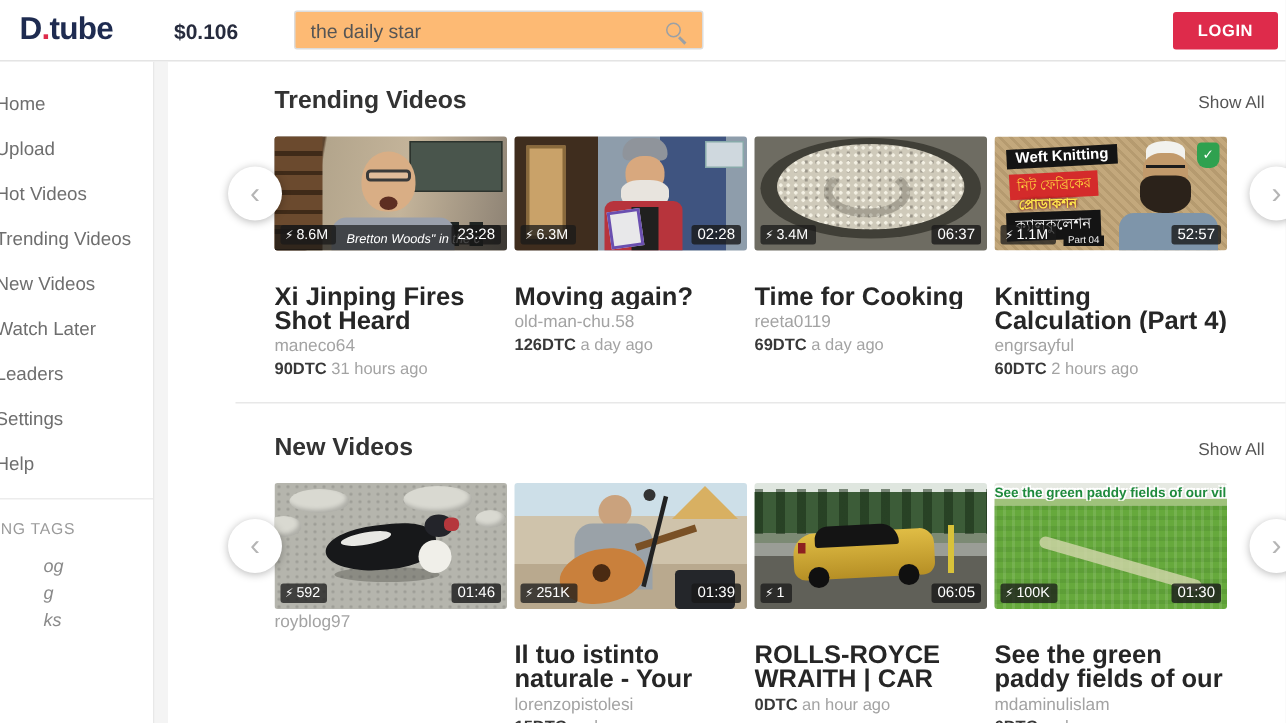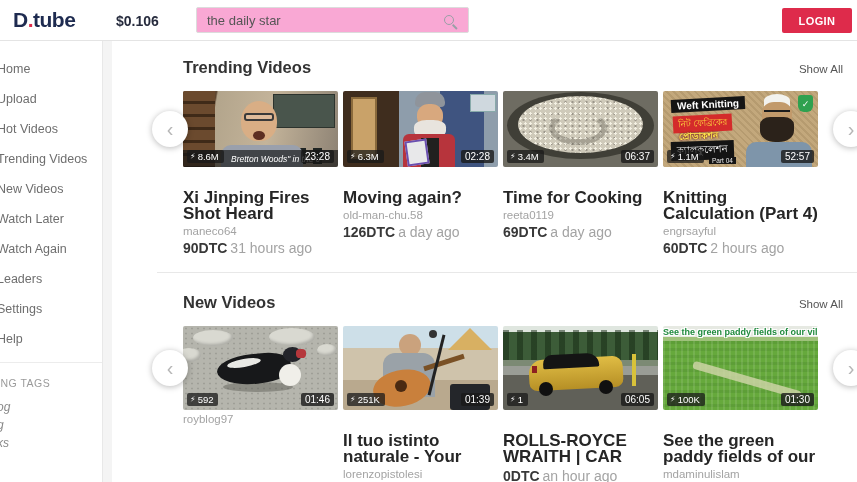--- a/index.html
+++ b/index.html
@@ -14,7 +14,7 @@
   .logo .dot{color:#de2b4b;}
   .price{position:absolute;left:116px;top:13px;font-size:14px;font-weight:bold;color:#262b3d;}
   .searchbox{position:absolute;left:196px;top:7px;width:273px;height:26px;
-    border:1px solid #dcdcdc;border-radius:2px;background:#f9a8d4;display:flex;align-items:center;}
+    border:1px solid #dcdcdc;border-radius:2px;background:#fdba74;display:flex;align-items:center;}
   .searchbox input{flex:1;border:none;outline:none;font-size:13px;color:#555;
     padding:0 10px;font-family:inherit;background:transparent;}
   .mag{width:10px;height:10px;border:1.5px solid #9aa0a6;border-radius:50%;

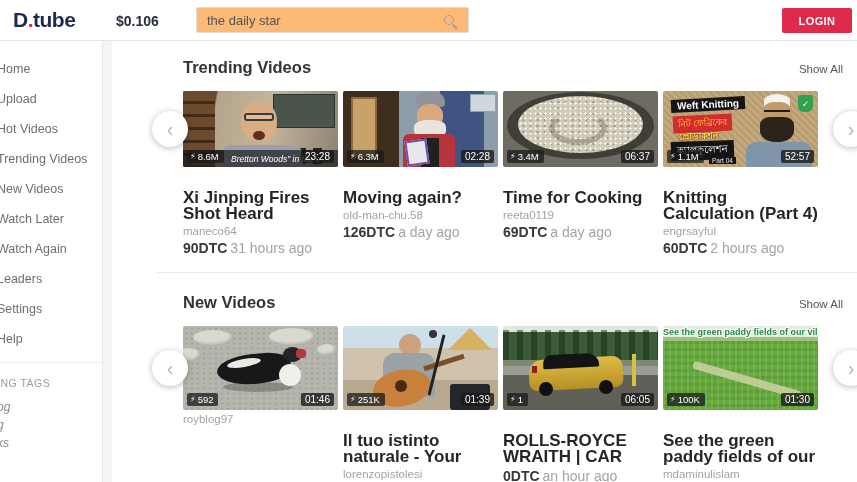--- a/index.html
+++ b/index.html
@@ -58,7 +58,7 @@
   .title{margin-top:23px;font-size:17px;font-weight:bold;color:#262626;line-height:16px;
     max-height:32px;overflow:hidden;}
   .author{margin-top:3px;font-size:11.5px;color:#a3a3a3;}
-  .meta{margin-top:3px;font-size:14px;}
+  .meta{margin-top:3px;font-size:11px;}
   .meta .dtc{font-weight:bold;color:#383838;}
   .meta .age{color:#a3a3a3;margin-left:3px;}
   .hr{height:1px;background:#e8e8e8;margin:16px -14px 0 -26px;}

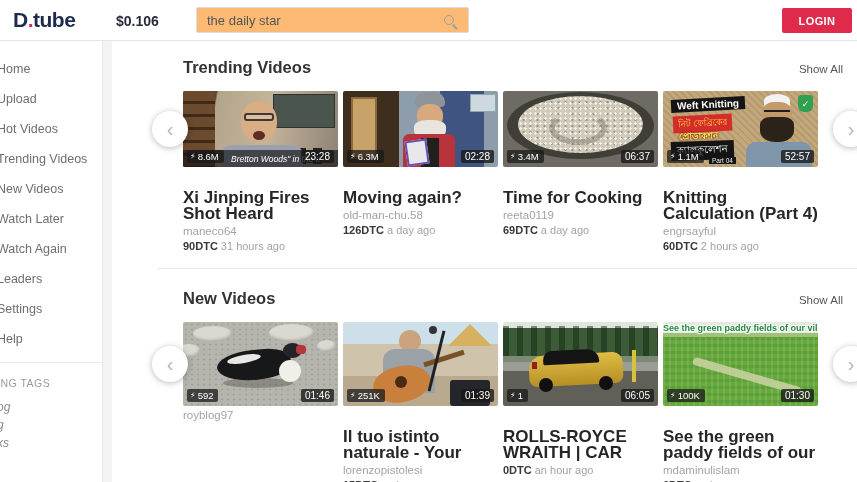--- a/index.html
+++ b/index.html
@@ -166,7 +166,6 @@
     <li><span>Trending Videos</span></li>
     <li><span>New Videos</span></li>
     <li><span>Watch Later</span></li>
-    <li><span>Watch Again</span></li>
     <li><span>Leaders</span></li>
     <li><span>Settings</span></li>
     <li><span>Help</span></li>

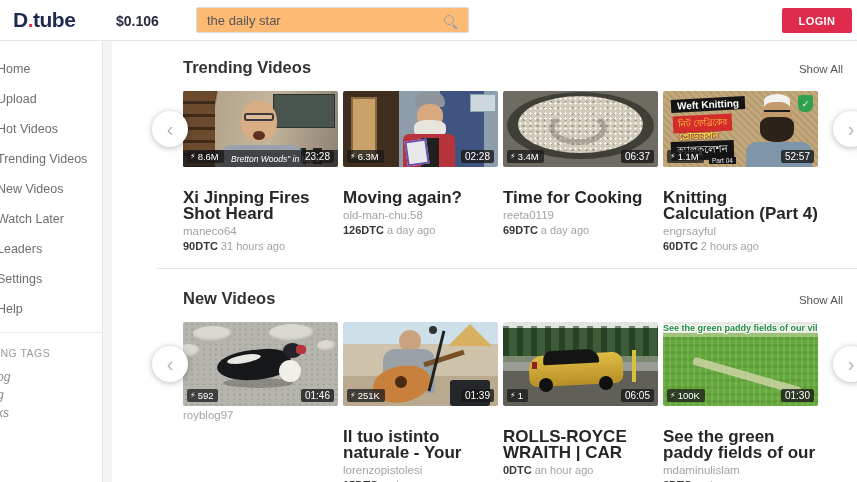--- a/index.html
+++ b/index.html
@@ -33,7 +33,7 @@
   .sidebar li span{margin-left:-3px;}
   .tagsec{border-top:1px solid #ececec;margin-top:9px;padding-top:14px;}
   .tagsec .taghead{font-size:10.5px;color:#9a9a9a;letter-spacing:.5px;margin-left:-3px;}
-  .taglist{margin-top:11px;}
+  .taglist{margin-top:11px;padding-left:32px;}
   .taglist div{font-size:12px;font-style:italic;color:#8a8a8a;margin-bottom:4px;margin-left:-3px;cursor:pointer;}
 
   

